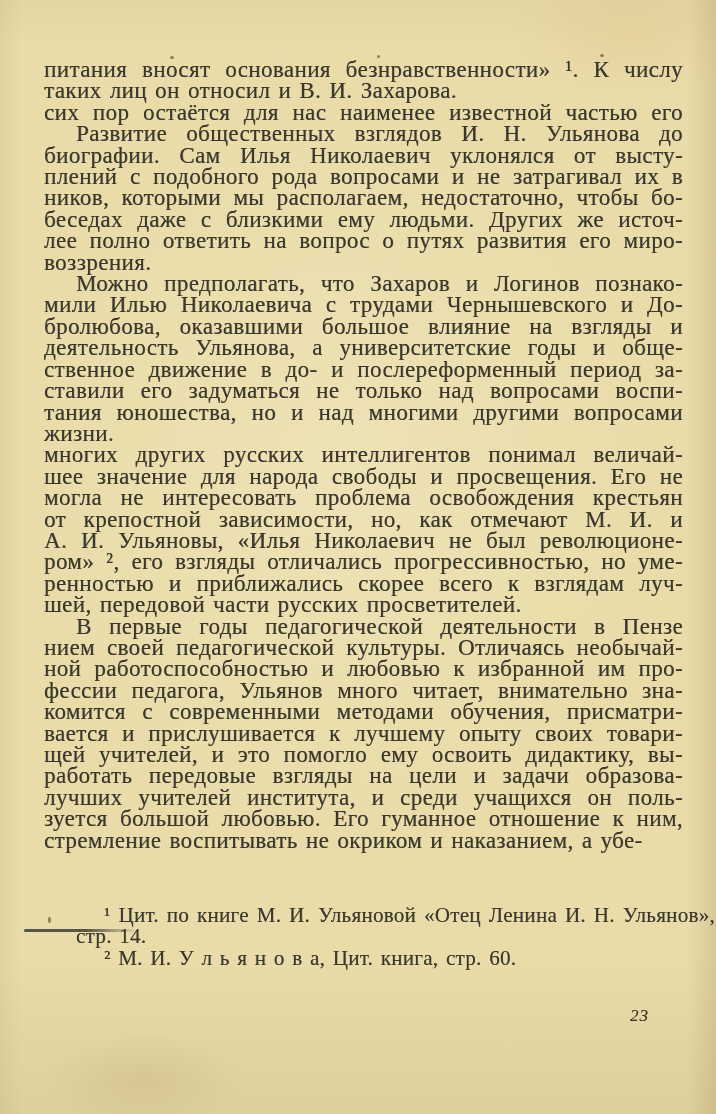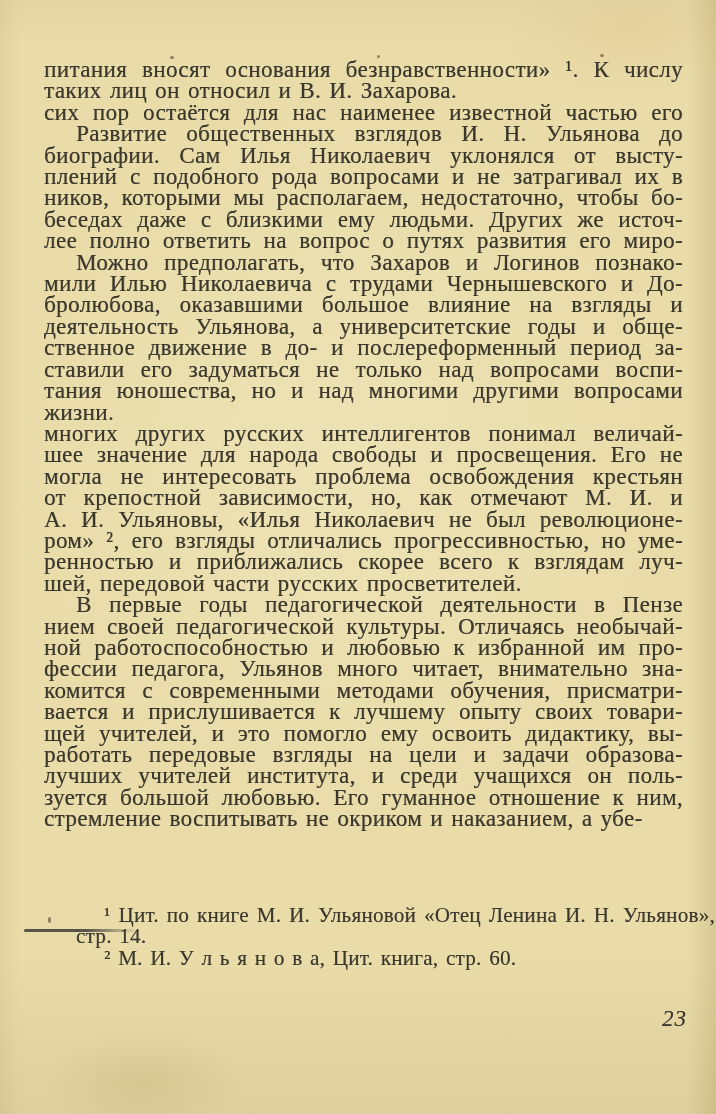--- a/index.html
+++ b/index.html
@@ -113,6 +113,7 @@
         <div class="line">ников, которыми мы располагаем, недостаточно, чтобы бо-</div>
         <div class="line">беседах даже с близкими ему людьми. Других же источ-</div>
         <div class="line">лее полно ответить на вопрос о путях развития его миро-</div>
+        <div class="line last">воззрения.</div>
       </div>
     <div class="paragraph">
         <div class="line indent">Можно предполагать, что Захаров и Логинов познако-</div>

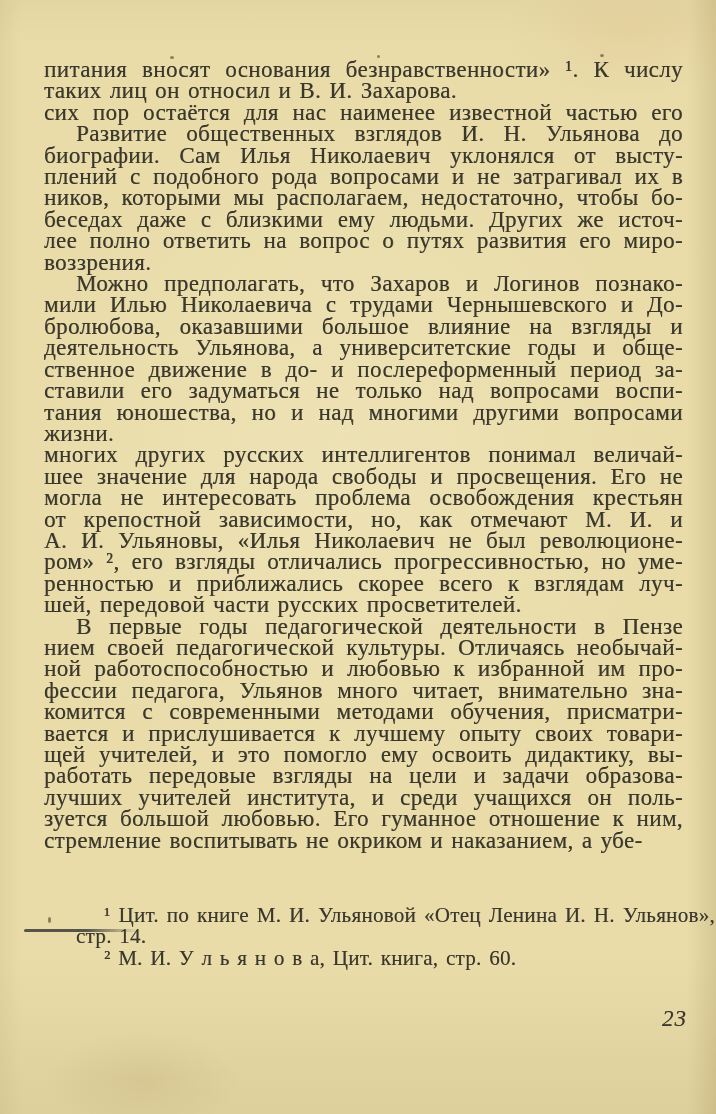--- a/index.html
+++ b/index.html
@@ -68,10 +68,10 @@
   .footnotes .line.indent { text-indent: 28px; }
   .page-number {
     position: absolute;
-    left: 662px;
+    left: 630px;
     top: 1006px;
     color: #3a372c;
-    font-size: 23px;
+    font-size: 17px;
     font-style: italic;
     letter-spacing: 1px;
     text-shadow: 0.3px 0.2px 0 rgba(58,55,44,0.5);

